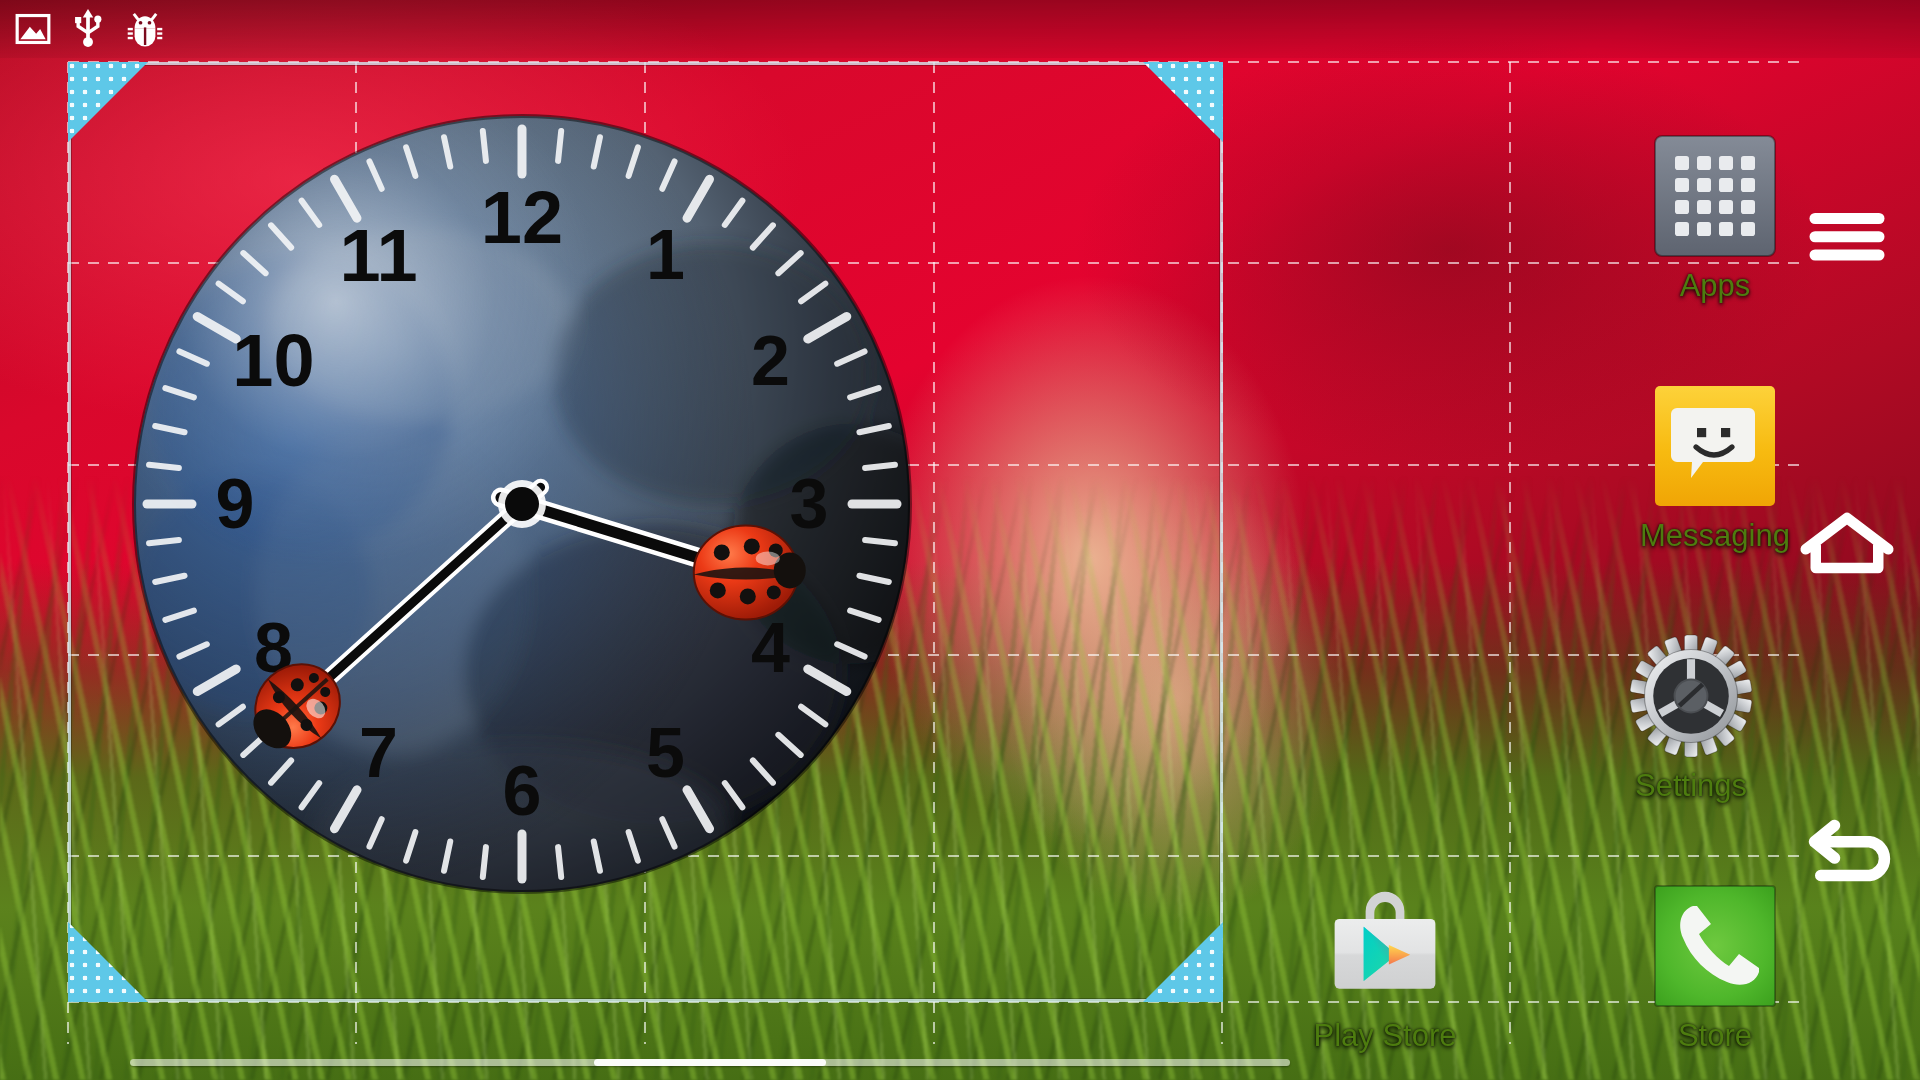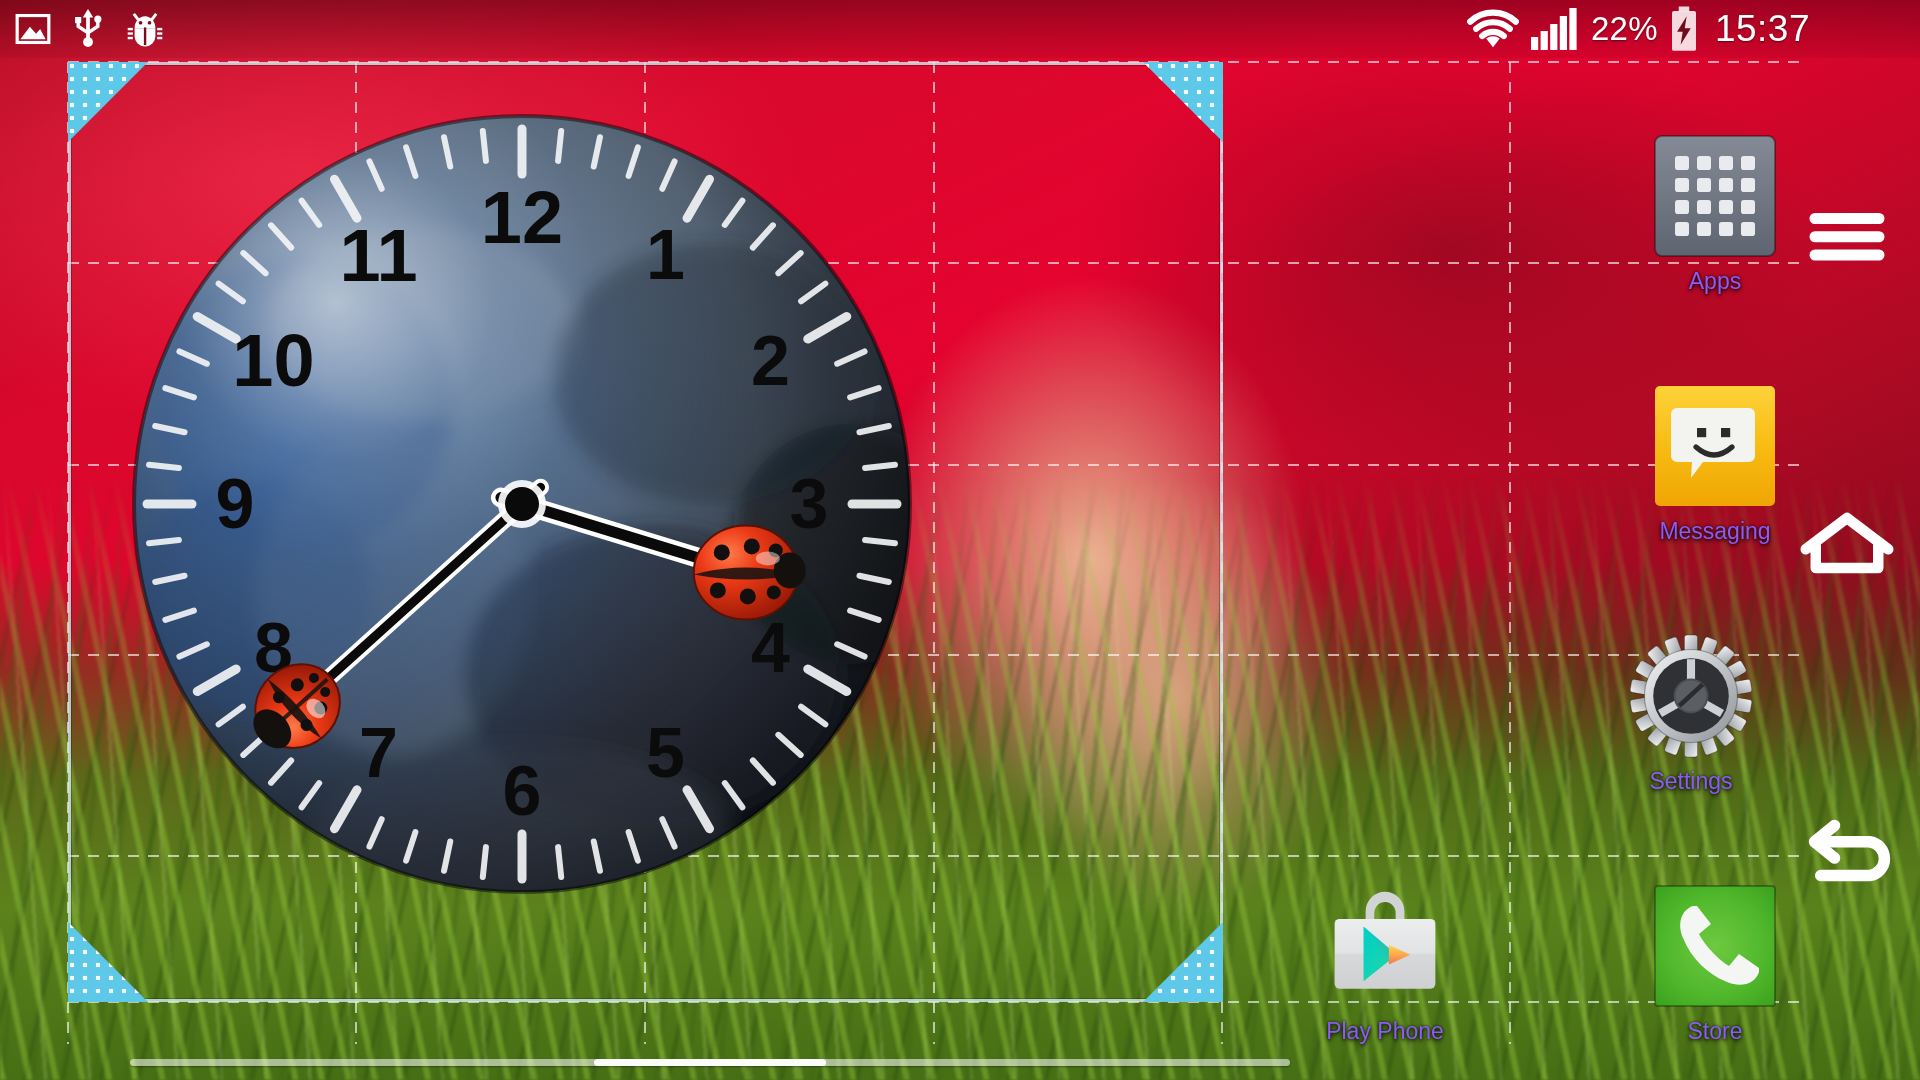--- a/index.html
+++ b/index.html
@@ -377,31 +377,6 @@
     </svg>
   </div>
 
-  <div class="sb-right">
-
-    <svg class="sb-icon" width="52" height="42" viewBox="0 0 26 21">
-      <path d="M13 19.6 L9.6 15.3 A5.6 5.6 0 0 1 16.4 15.3 Z" fill="#fff"></path>
-      <path d="M4.6 10.4 A12.4 12.4 0 0 1 21.4 10.4" fill="none" stroke="#fff" stroke-width="3.1" stroke-linecap="round"></path>
-      <path d="M7.6 14.0 A8.1 8.1 0 0 1 18.4 14.0" fill="none" stroke="#fff" stroke-width="3.1" stroke-linecap="round"></path>
-      <path d="M1.6 6.8 A16.8 16.8 0 0 1 24.4 6.8" fill="none" stroke="#fff" stroke-width="3.1" stroke-linecap="round"></path>
-    </svg>
-
-    <svg class="sb-icon" width="50" height="42" viewBox="0 0 25 21">
-      <rect x="0.5" y="14.5" width="3.6" height="6.5" fill="#fff"></rect>
-      <rect x="5.3" y="11.5" width="3.6" height="9.5" fill="#fff"></rect>
-      <rect x="10.1" y="8" width="3.6" height="13" fill="#fff"></rect>
-      <rect x="14.9" y="4" width="3.6" height="17" fill="#fff"></rect>
-      <rect x="19.7" y="0" width="3.6" height="21" fill="#fff"></rect>
-    </svg>
-    <span id="battPct">22%</span>
-
-    <svg class="sb-icon" width="30" height="46" viewBox="0 0 16 24">
-      <rect x="5.2" y="0" width="5.6" height="2.6" fill="#fff" opacity=".85"></rect>
-      <rect x="1.6" y="2.4" width="12.8" height="21.2" rx="1" fill="#fff" opacity=".85"></rect>
-      <path d="M9.4 5.2 L4.3 13.4 L7.3 13.4 L6.2 20.4 L11.6 11.6 L8.4 11.6 Z" fill="#6f0d1c"></path>
-    </svg>
-    <span id="clockText">15:37</span>
-  </div>
 </div>
 
 <div class="app-icon" id="iconApps">

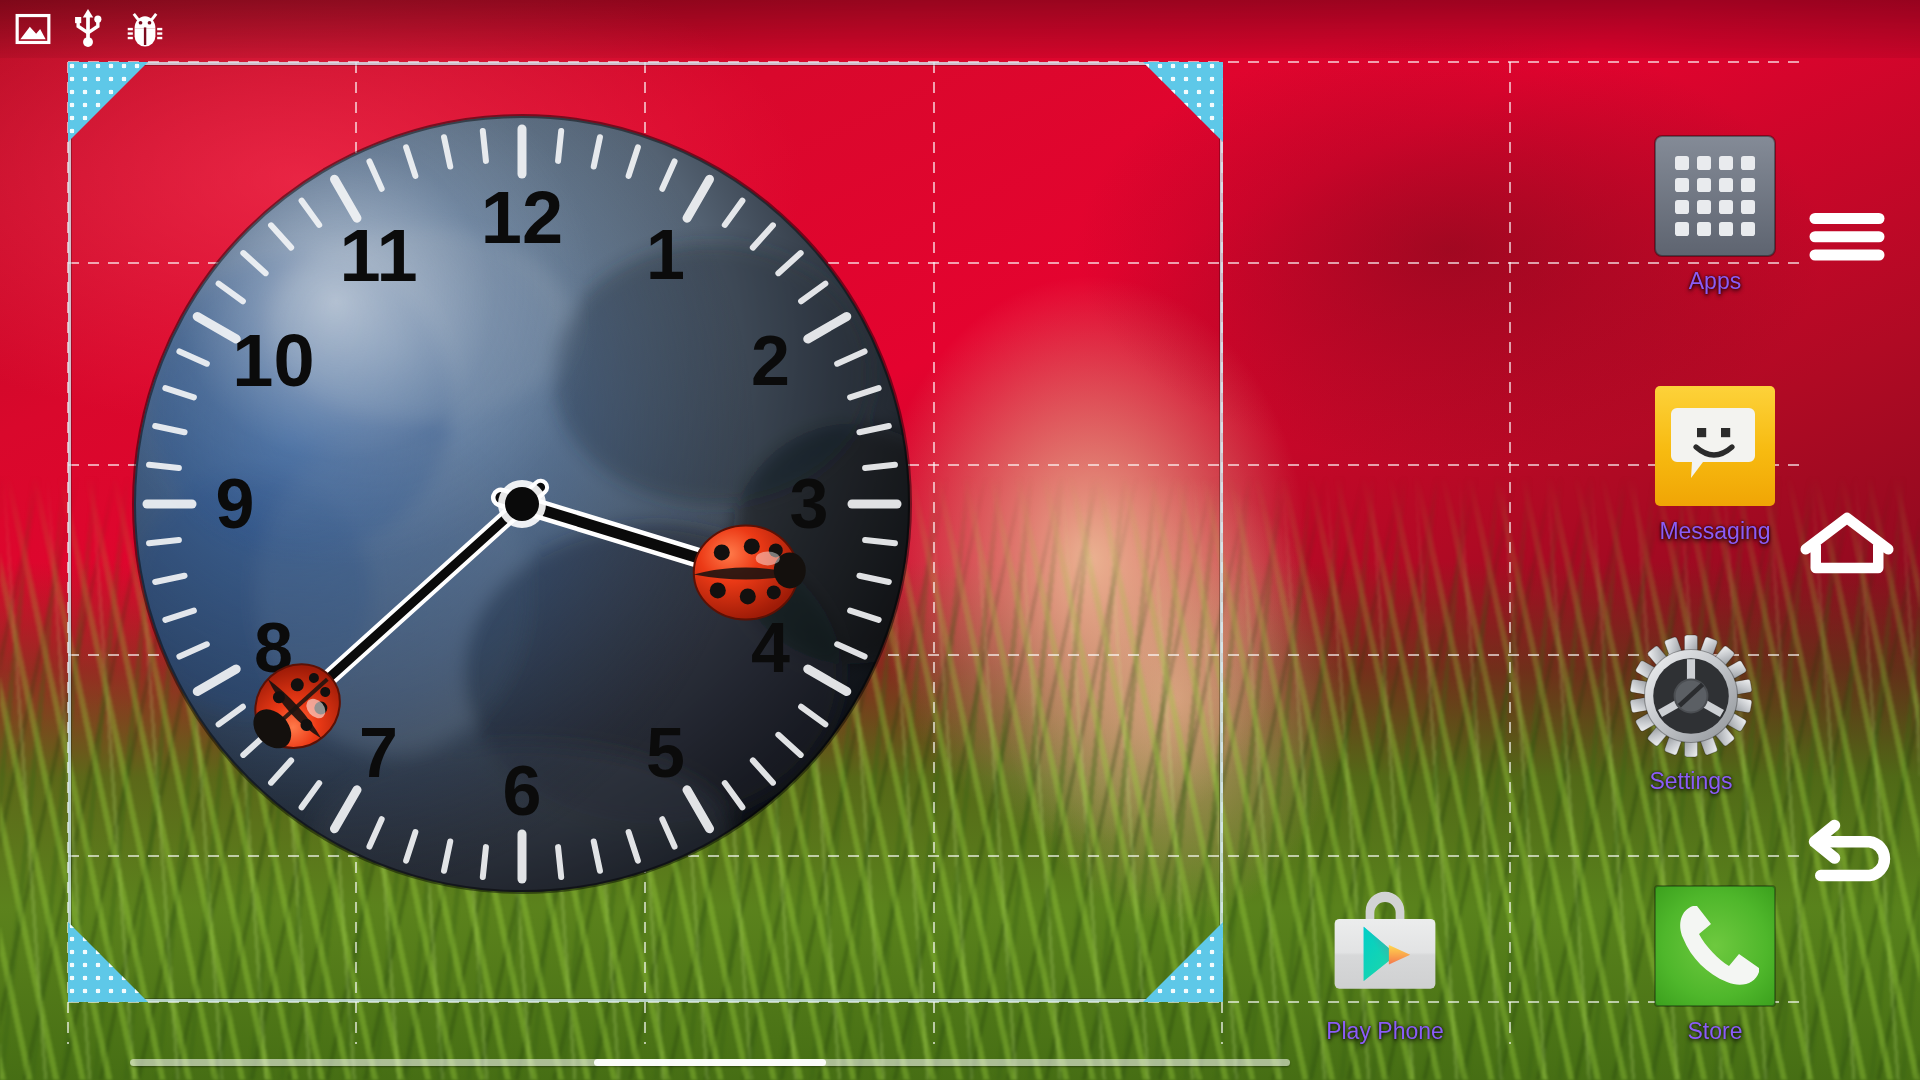--- a/index.html
+++ b/index.html
@@ -100,7 +100,7 @@
   .app-icon{ position:absolute; width:170px; z-index:40; text-align:center; }
   .app-tile{ width:124px; height:124px; margin:0 auto; position:relative; }
   .app-label{
-    margin-top:10px; color:#8b5cf6; font-size:23px; font-weight:400;
+    margin-top:10px; color:#4d7c0f; font-size:31px; font-weight:400;
     text-shadow:0 2px 4px rgba(0,0,0,.85), 0 0 3px rgba(0,0,0,.8);
     white-space:nowrap;
   }

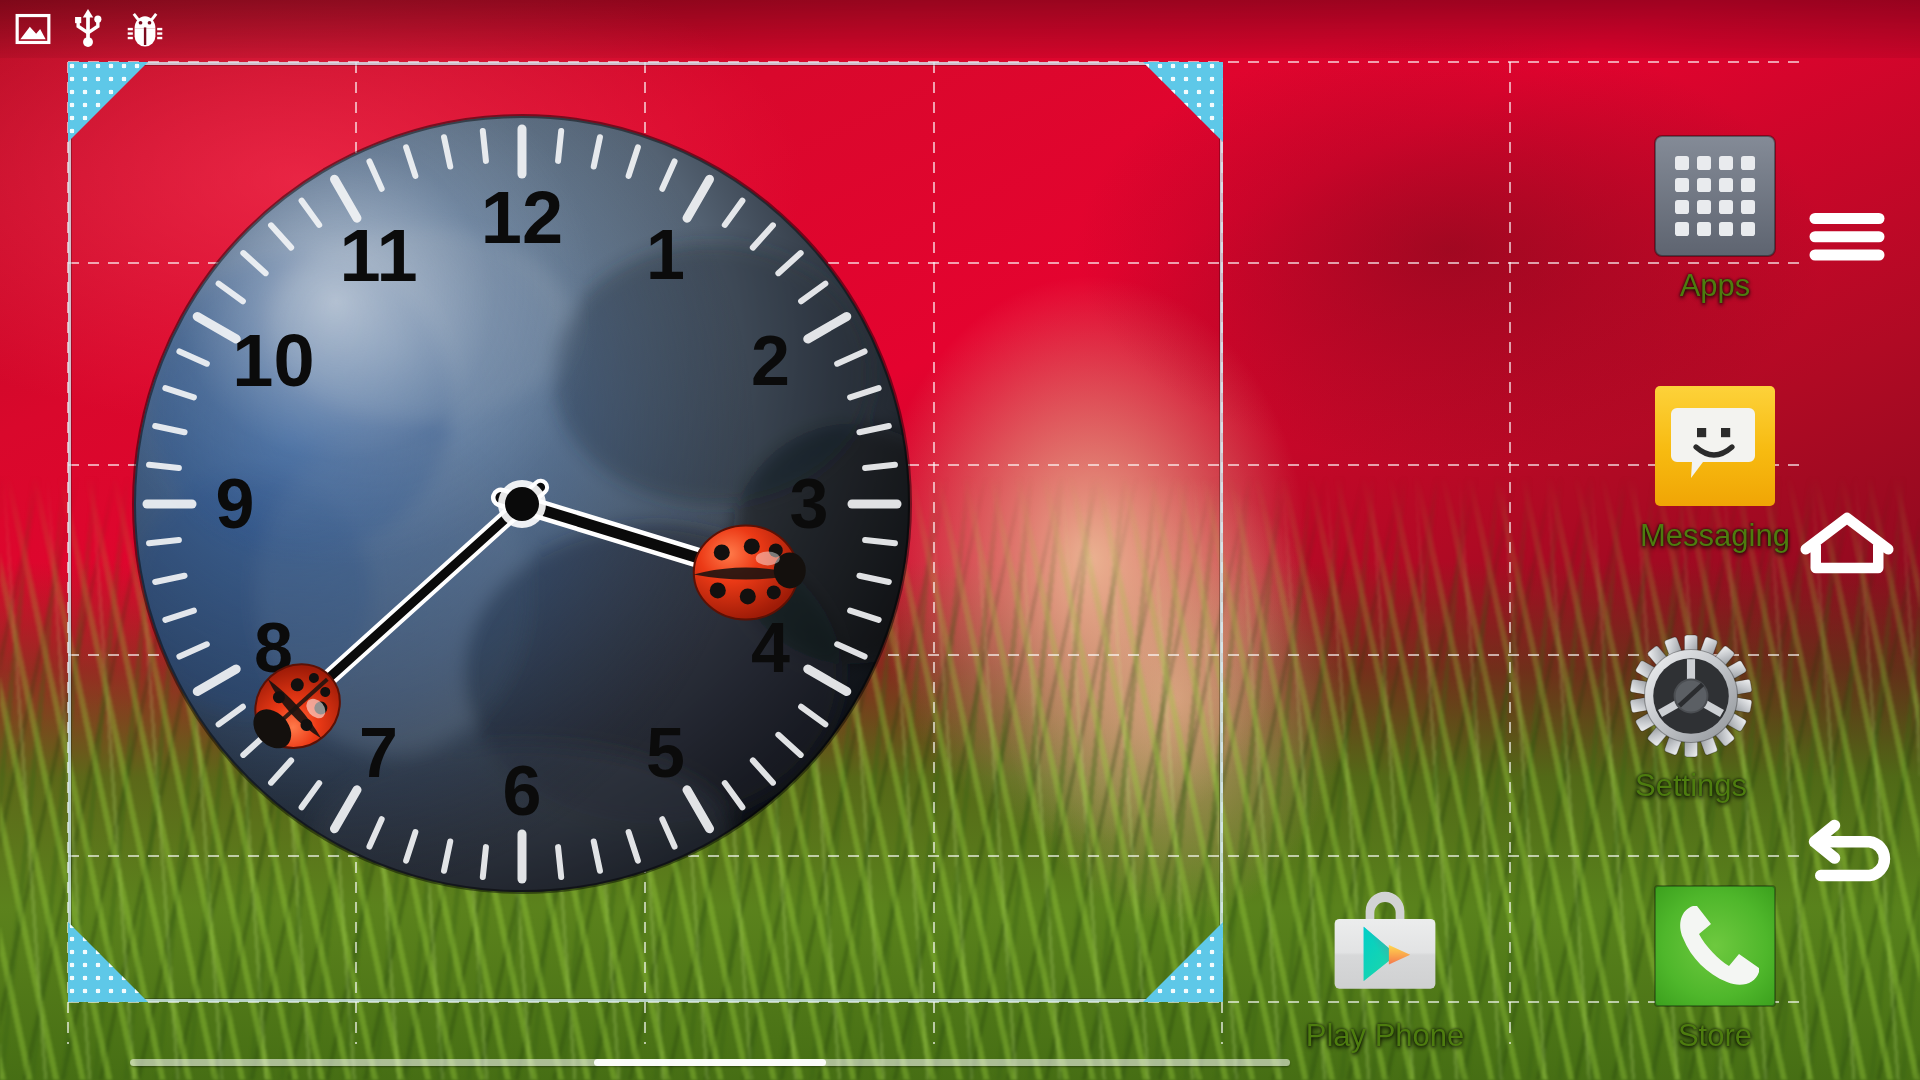--- a/index.html
+++ b/index.html
@@ -507,7 +507,7 @@
       <path d="M34 31.5 L45 36.5 L34 41.5 Z" fill="url(#pRight)"></path>
     </svg>
   </div>
-  <div class="app-label">Play Phone</div>
+  <div class="app-label">Play Store</div>
 </div>
 
 <div class="app-icon" id="iconPhone">

